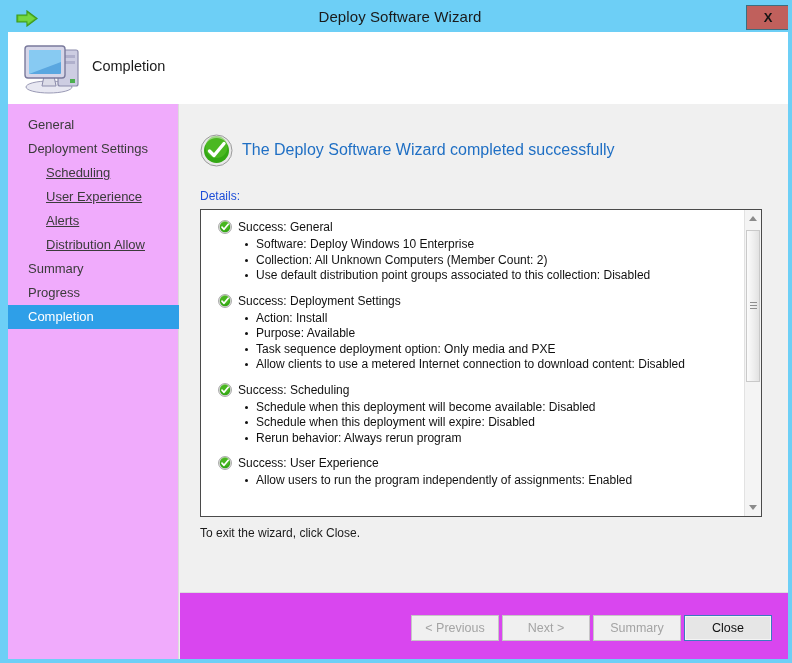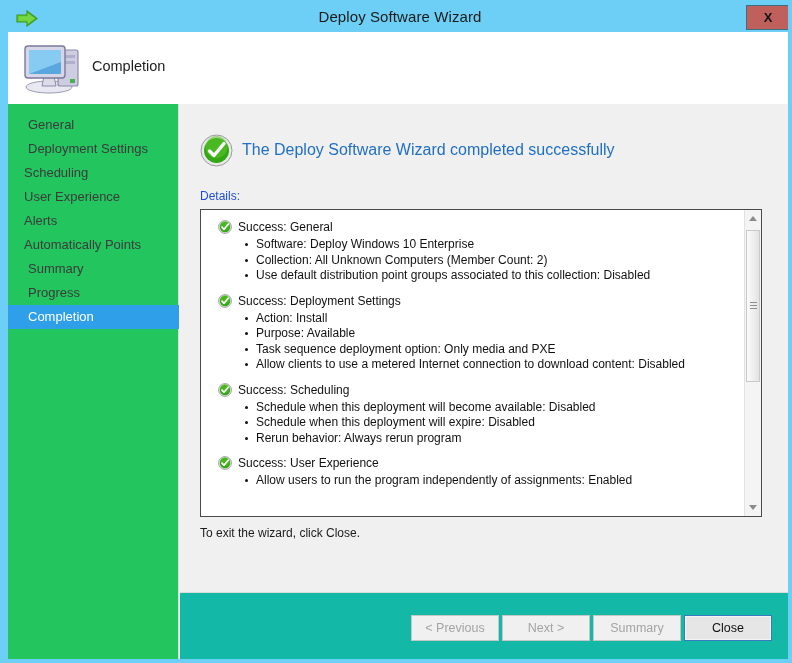--- a/index.html
+++ b/index.html
@@ -96,7 +96,7 @@
     left: 0; top: 0;
     width: 171px;
     height: 559px;
-    background: #22c55e;
+    background: #f0abfc;
     border-right: 1px solid #dcdcdc;
     box-sizing: border-box;
   }

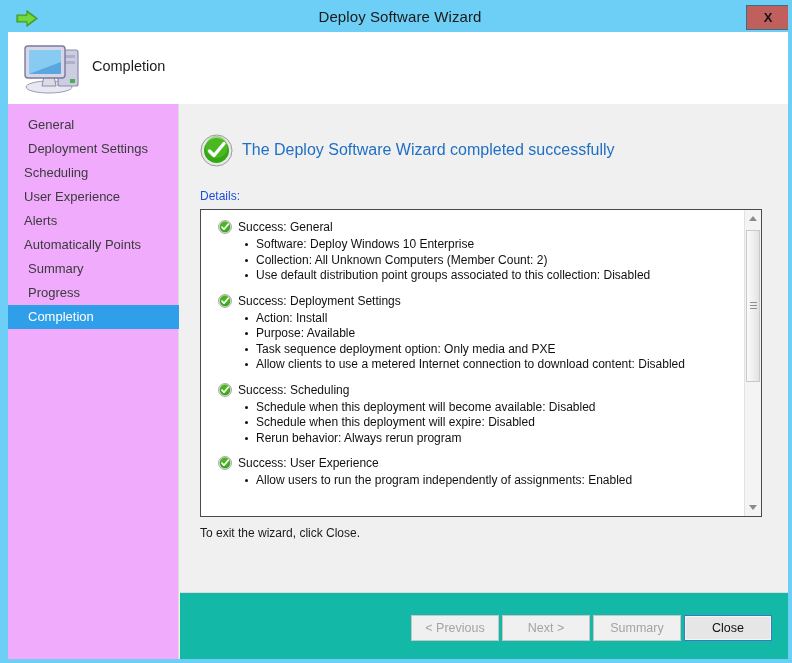--- a/index.html
+++ b/index.html
@@ -114,7 +114,7 @@
     cursor: pointer;
     white-space: nowrap;
   }
-  .nav-item.indent { padding-left: 16px; }
+  .nav-item.indent { padding-left: 38px; text-decoration: underline; }
   .nav-item.selected {
     background: #2e9fe8;
     color: #ffffff;

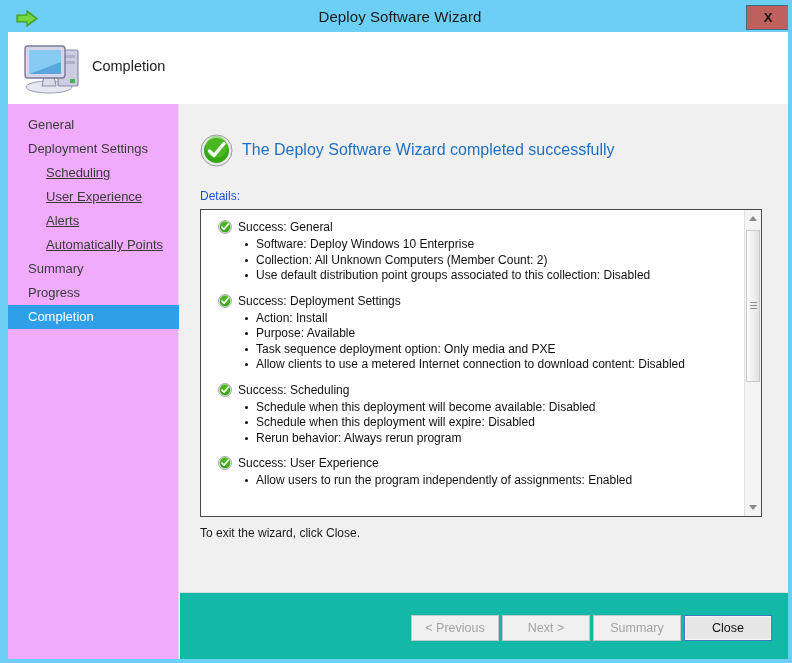--- a/index.html
+++ b/index.html
@@ -353,7 +353,7 @@
           <div class="nav-item indent">Scheduling</div>
           <div class="nav-item indent">User Experience</div>
           <div class="nav-item indent">Alerts</div>
-          <div class="nav-item indent">Automatically Points</div>
+          <div class="nav-item indent">Distribution Allow</div>
           <div class="nav-item">Summary</div>
           <div class="nav-item">Progress</div>
           <div class="nav-item selected">Completion</div>

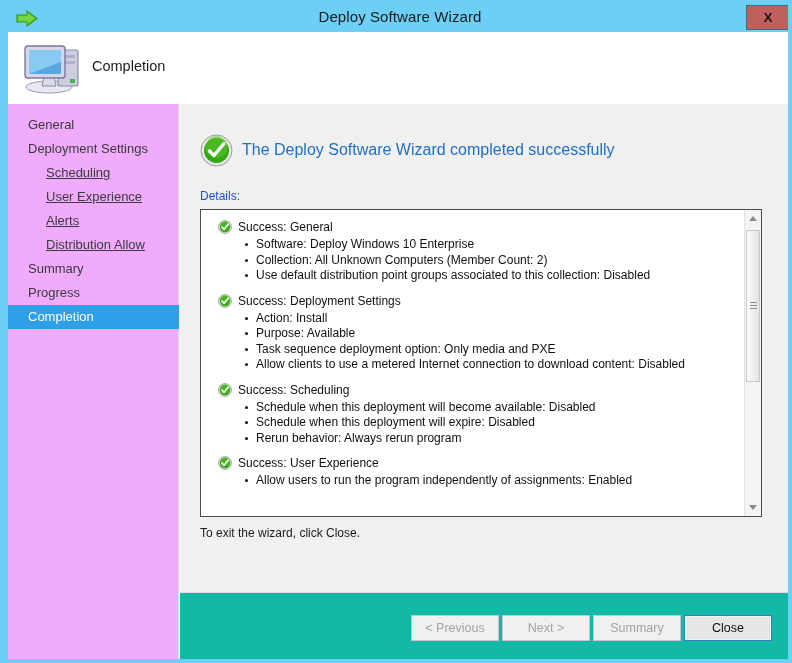--- a/index.html
+++ b/index.html
@@ -273,7 +273,7 @@
     left: 172px; top: 489px;
     width: 612px;
     height: 70px;
-    background: #14b8a6;
+    background: #d946ef;
   }
   .btn {
     position: absolute;

